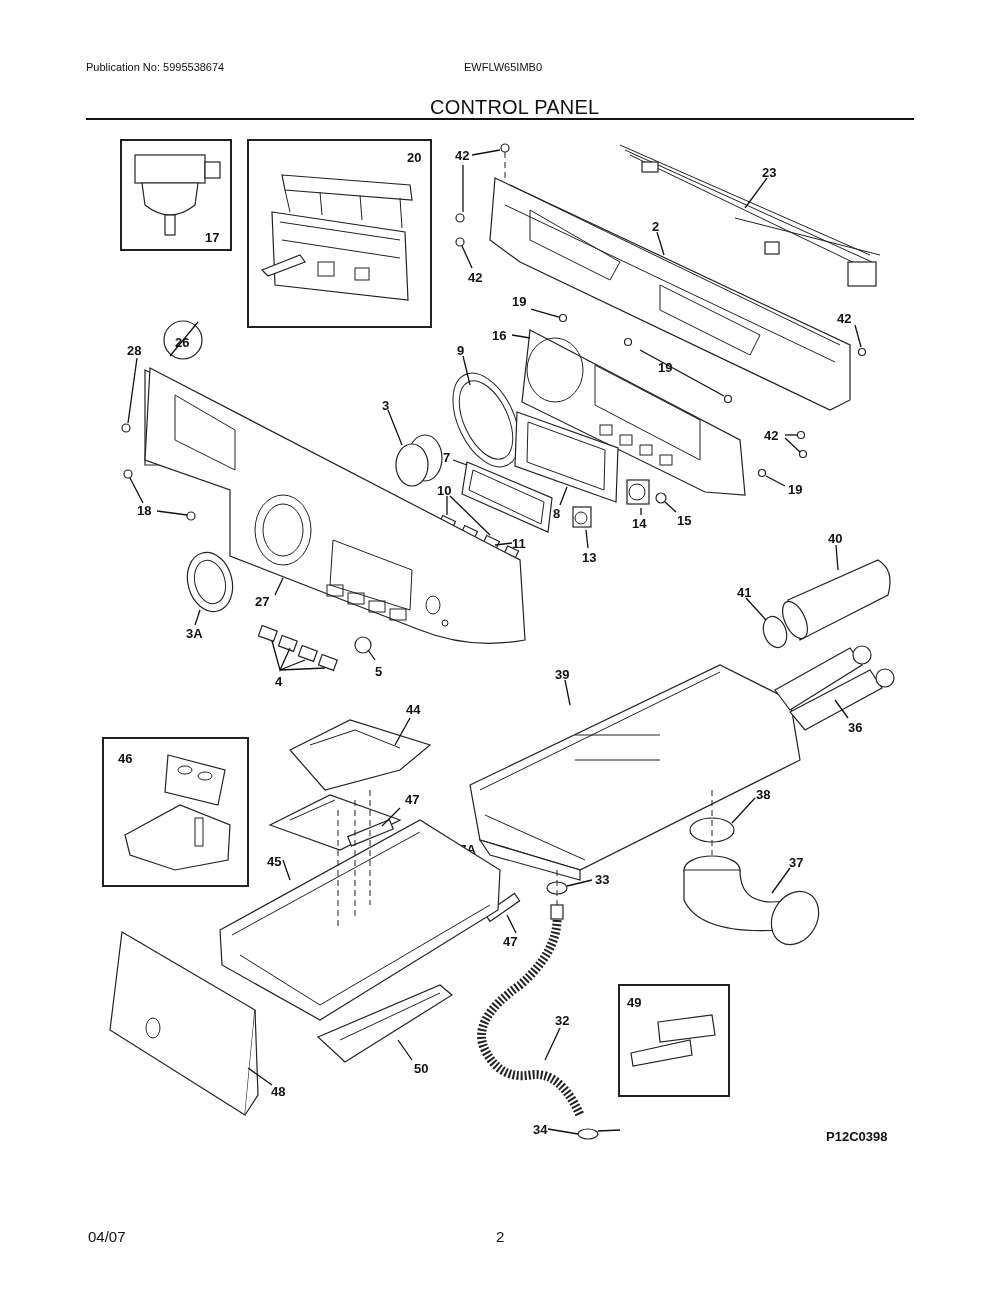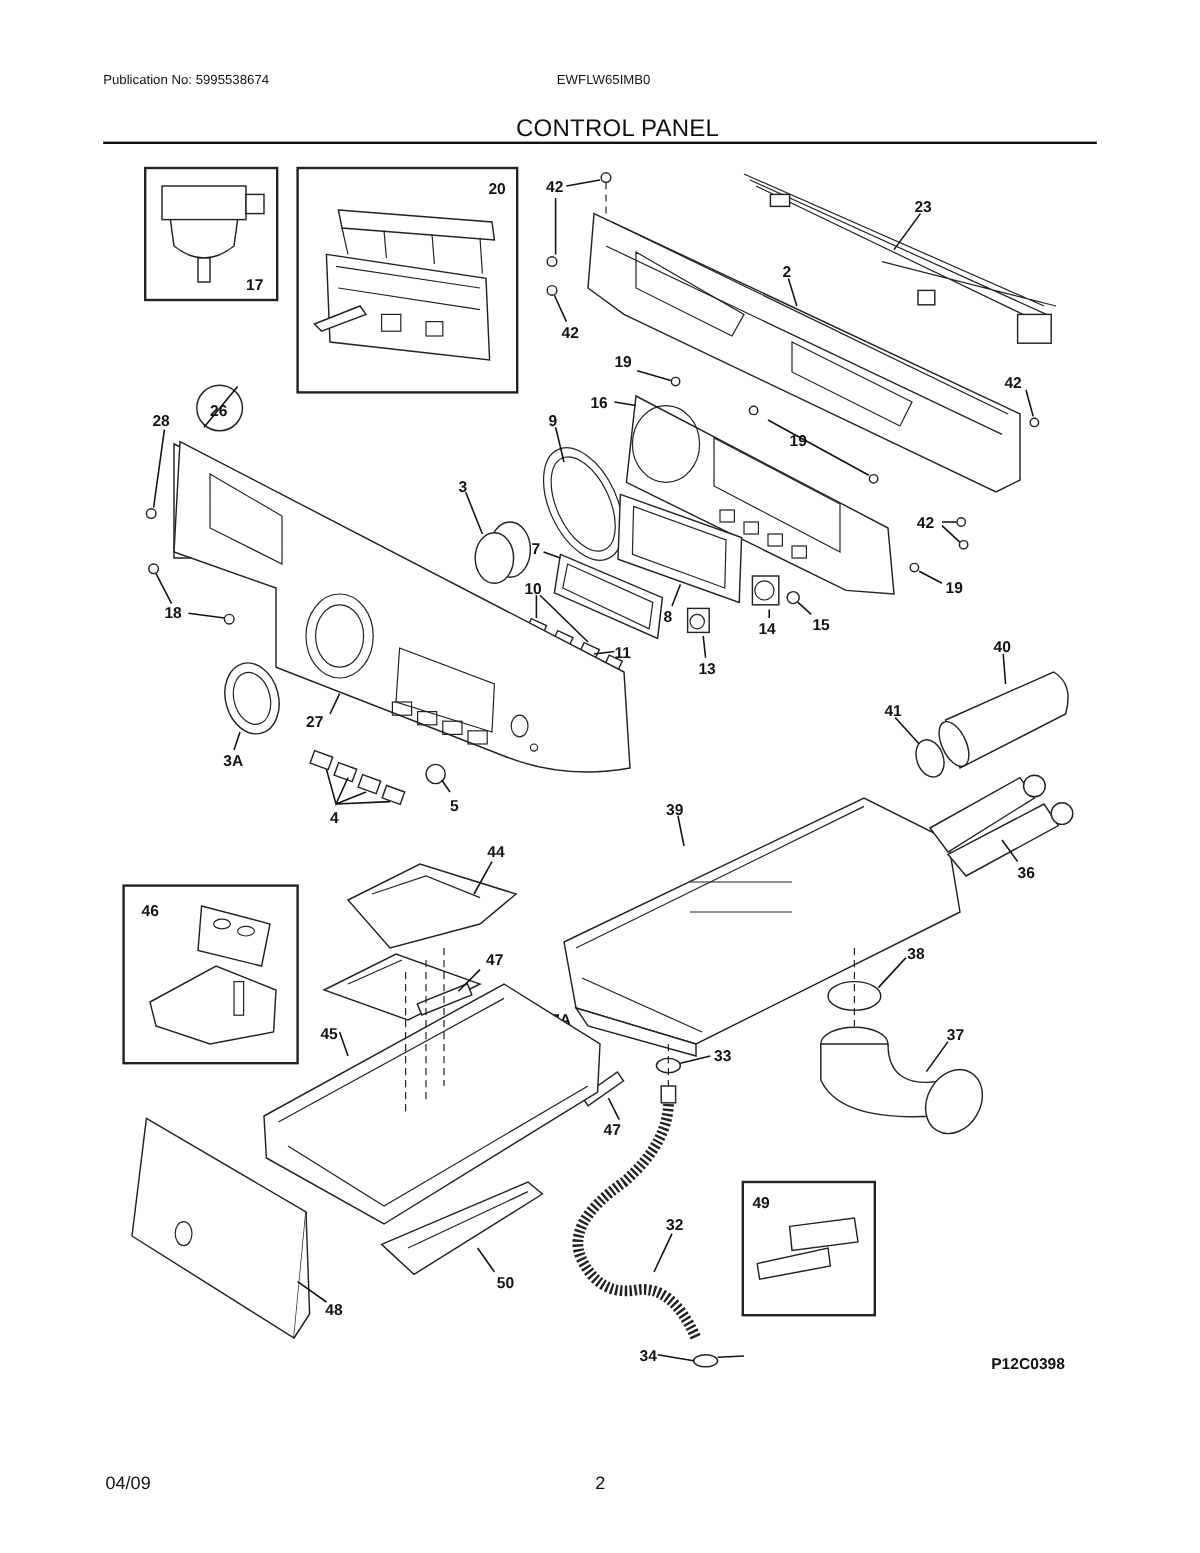--- a/index.html
+++ b/index.html
@@ -345,7 +345,7 @@
   <text class="ref" x="826" y="1141">P12C0398</text>
 </svg>
 
-<div class="foot" id="date">04/09</div>
+<div class="foot" id="date">04/07</div>
 <div class="foot" id="page">2</div>
 
 </body></html>

